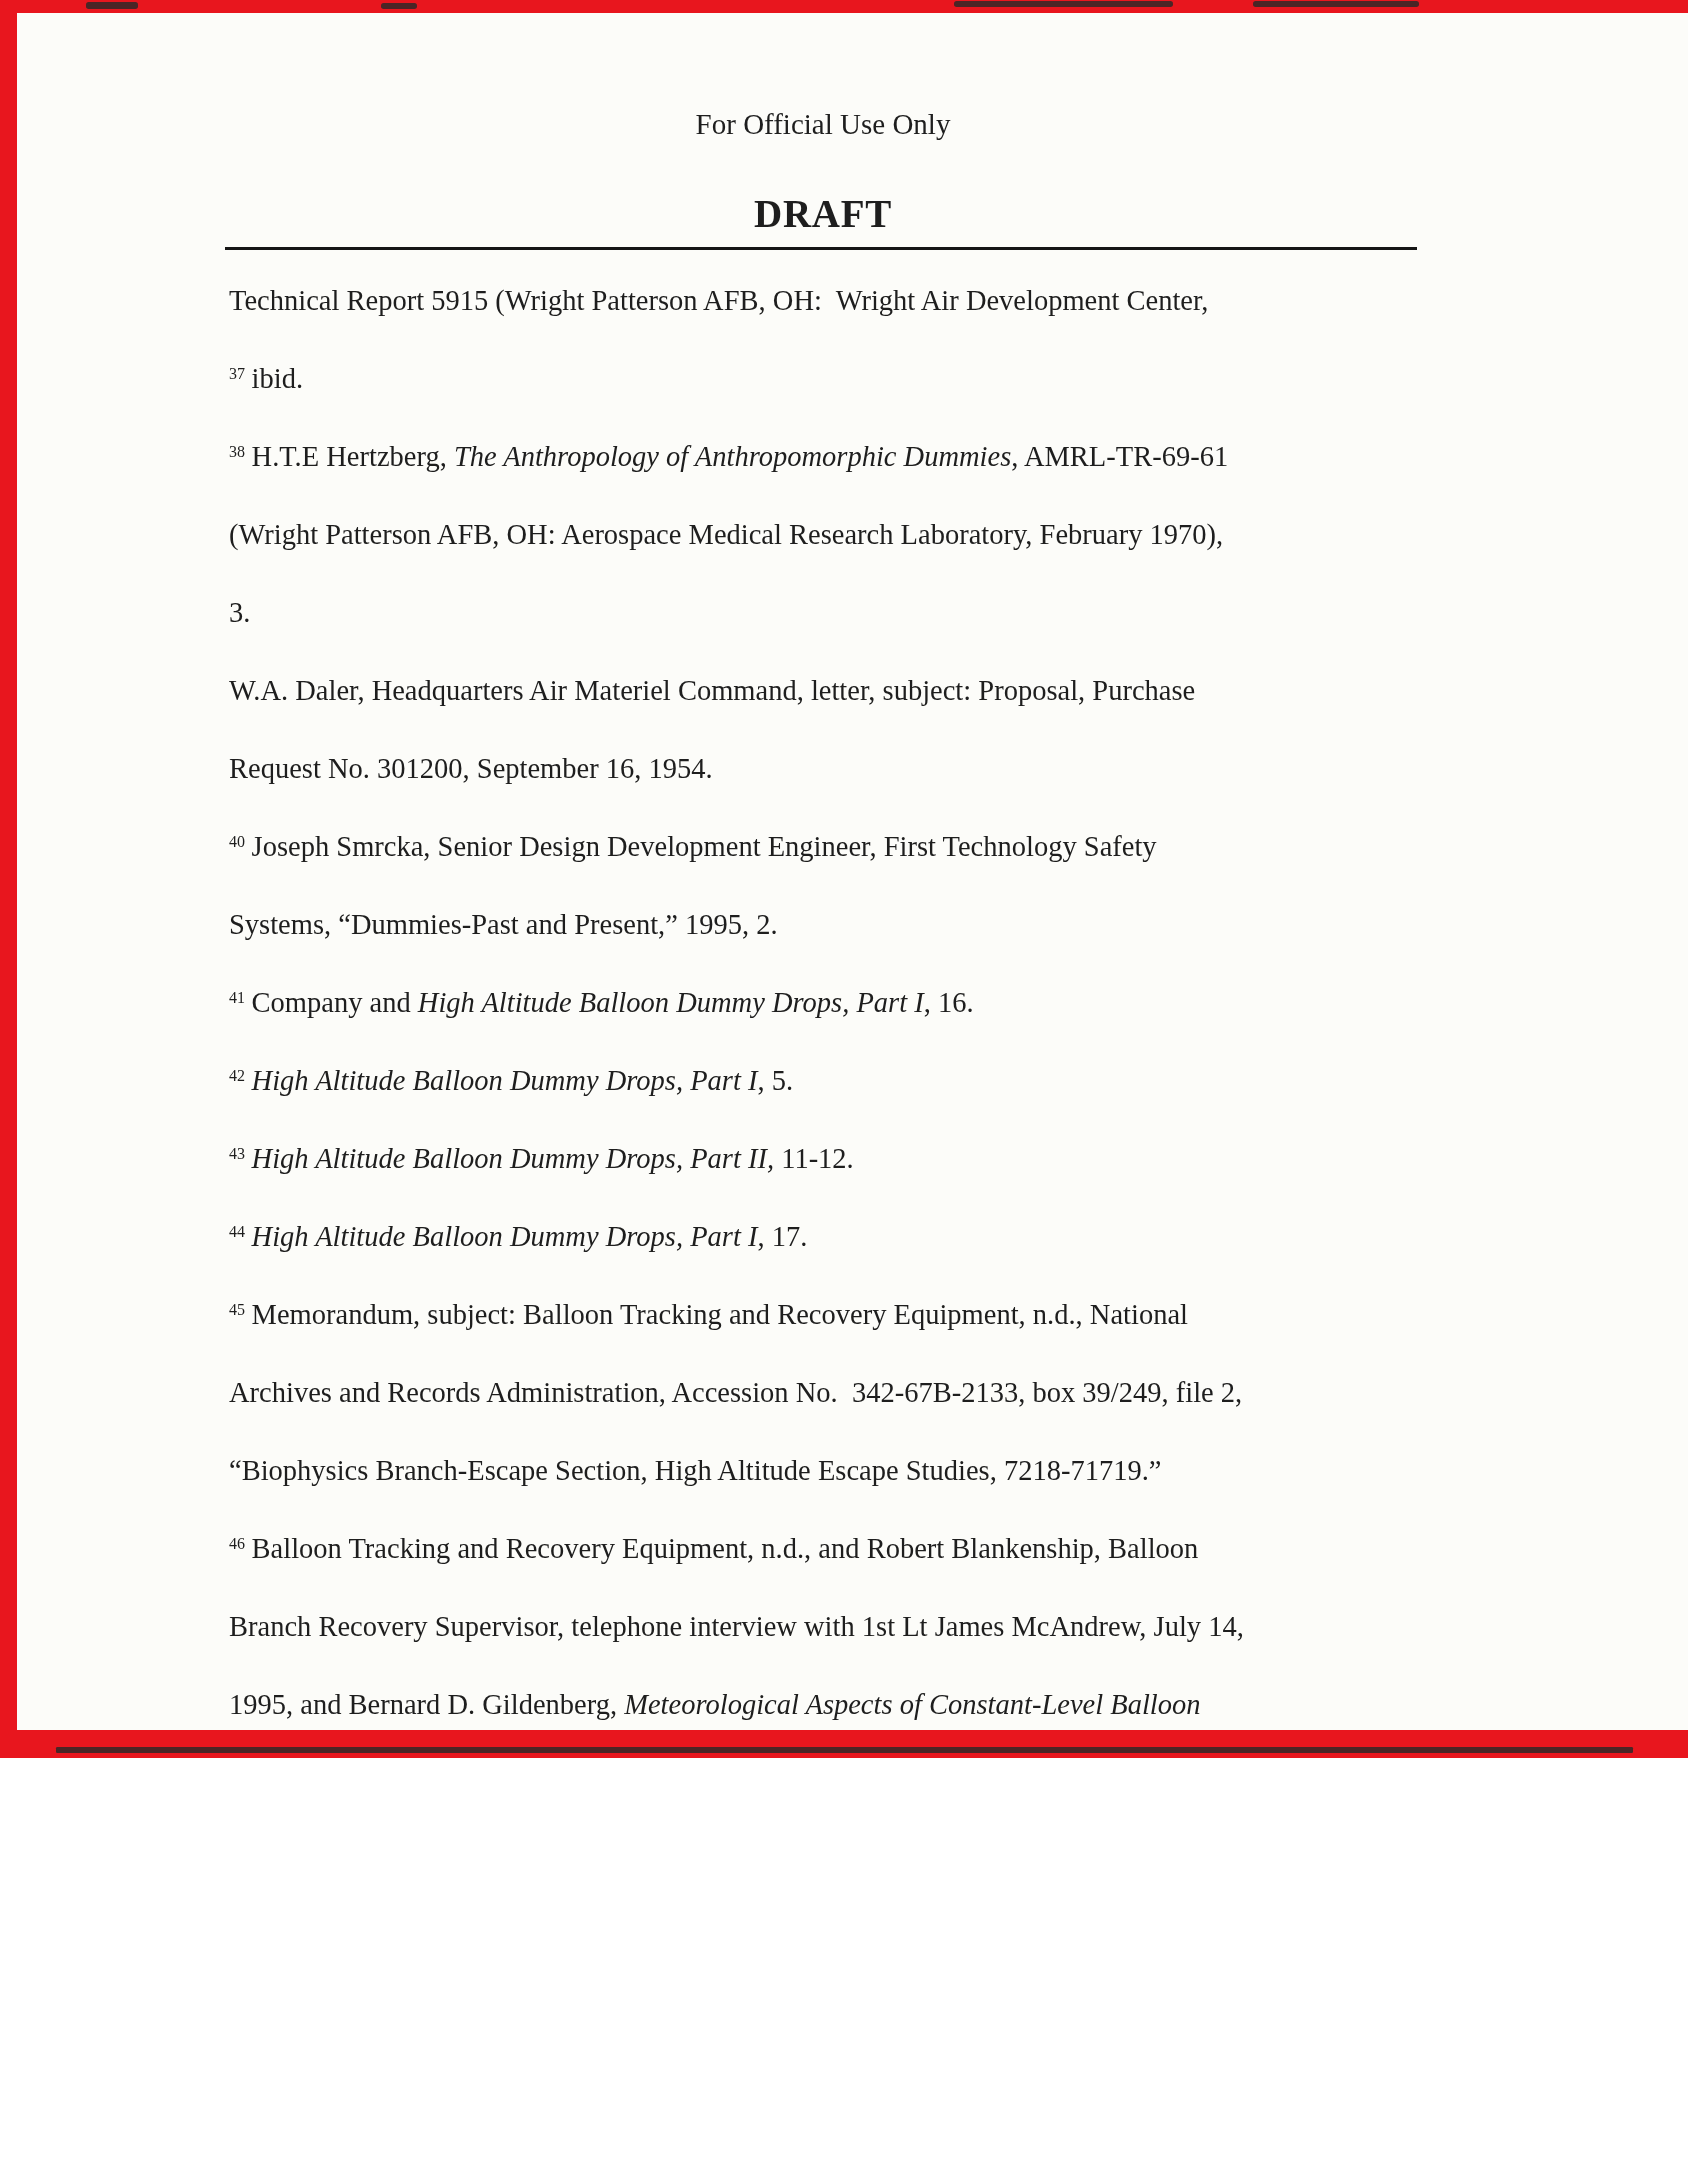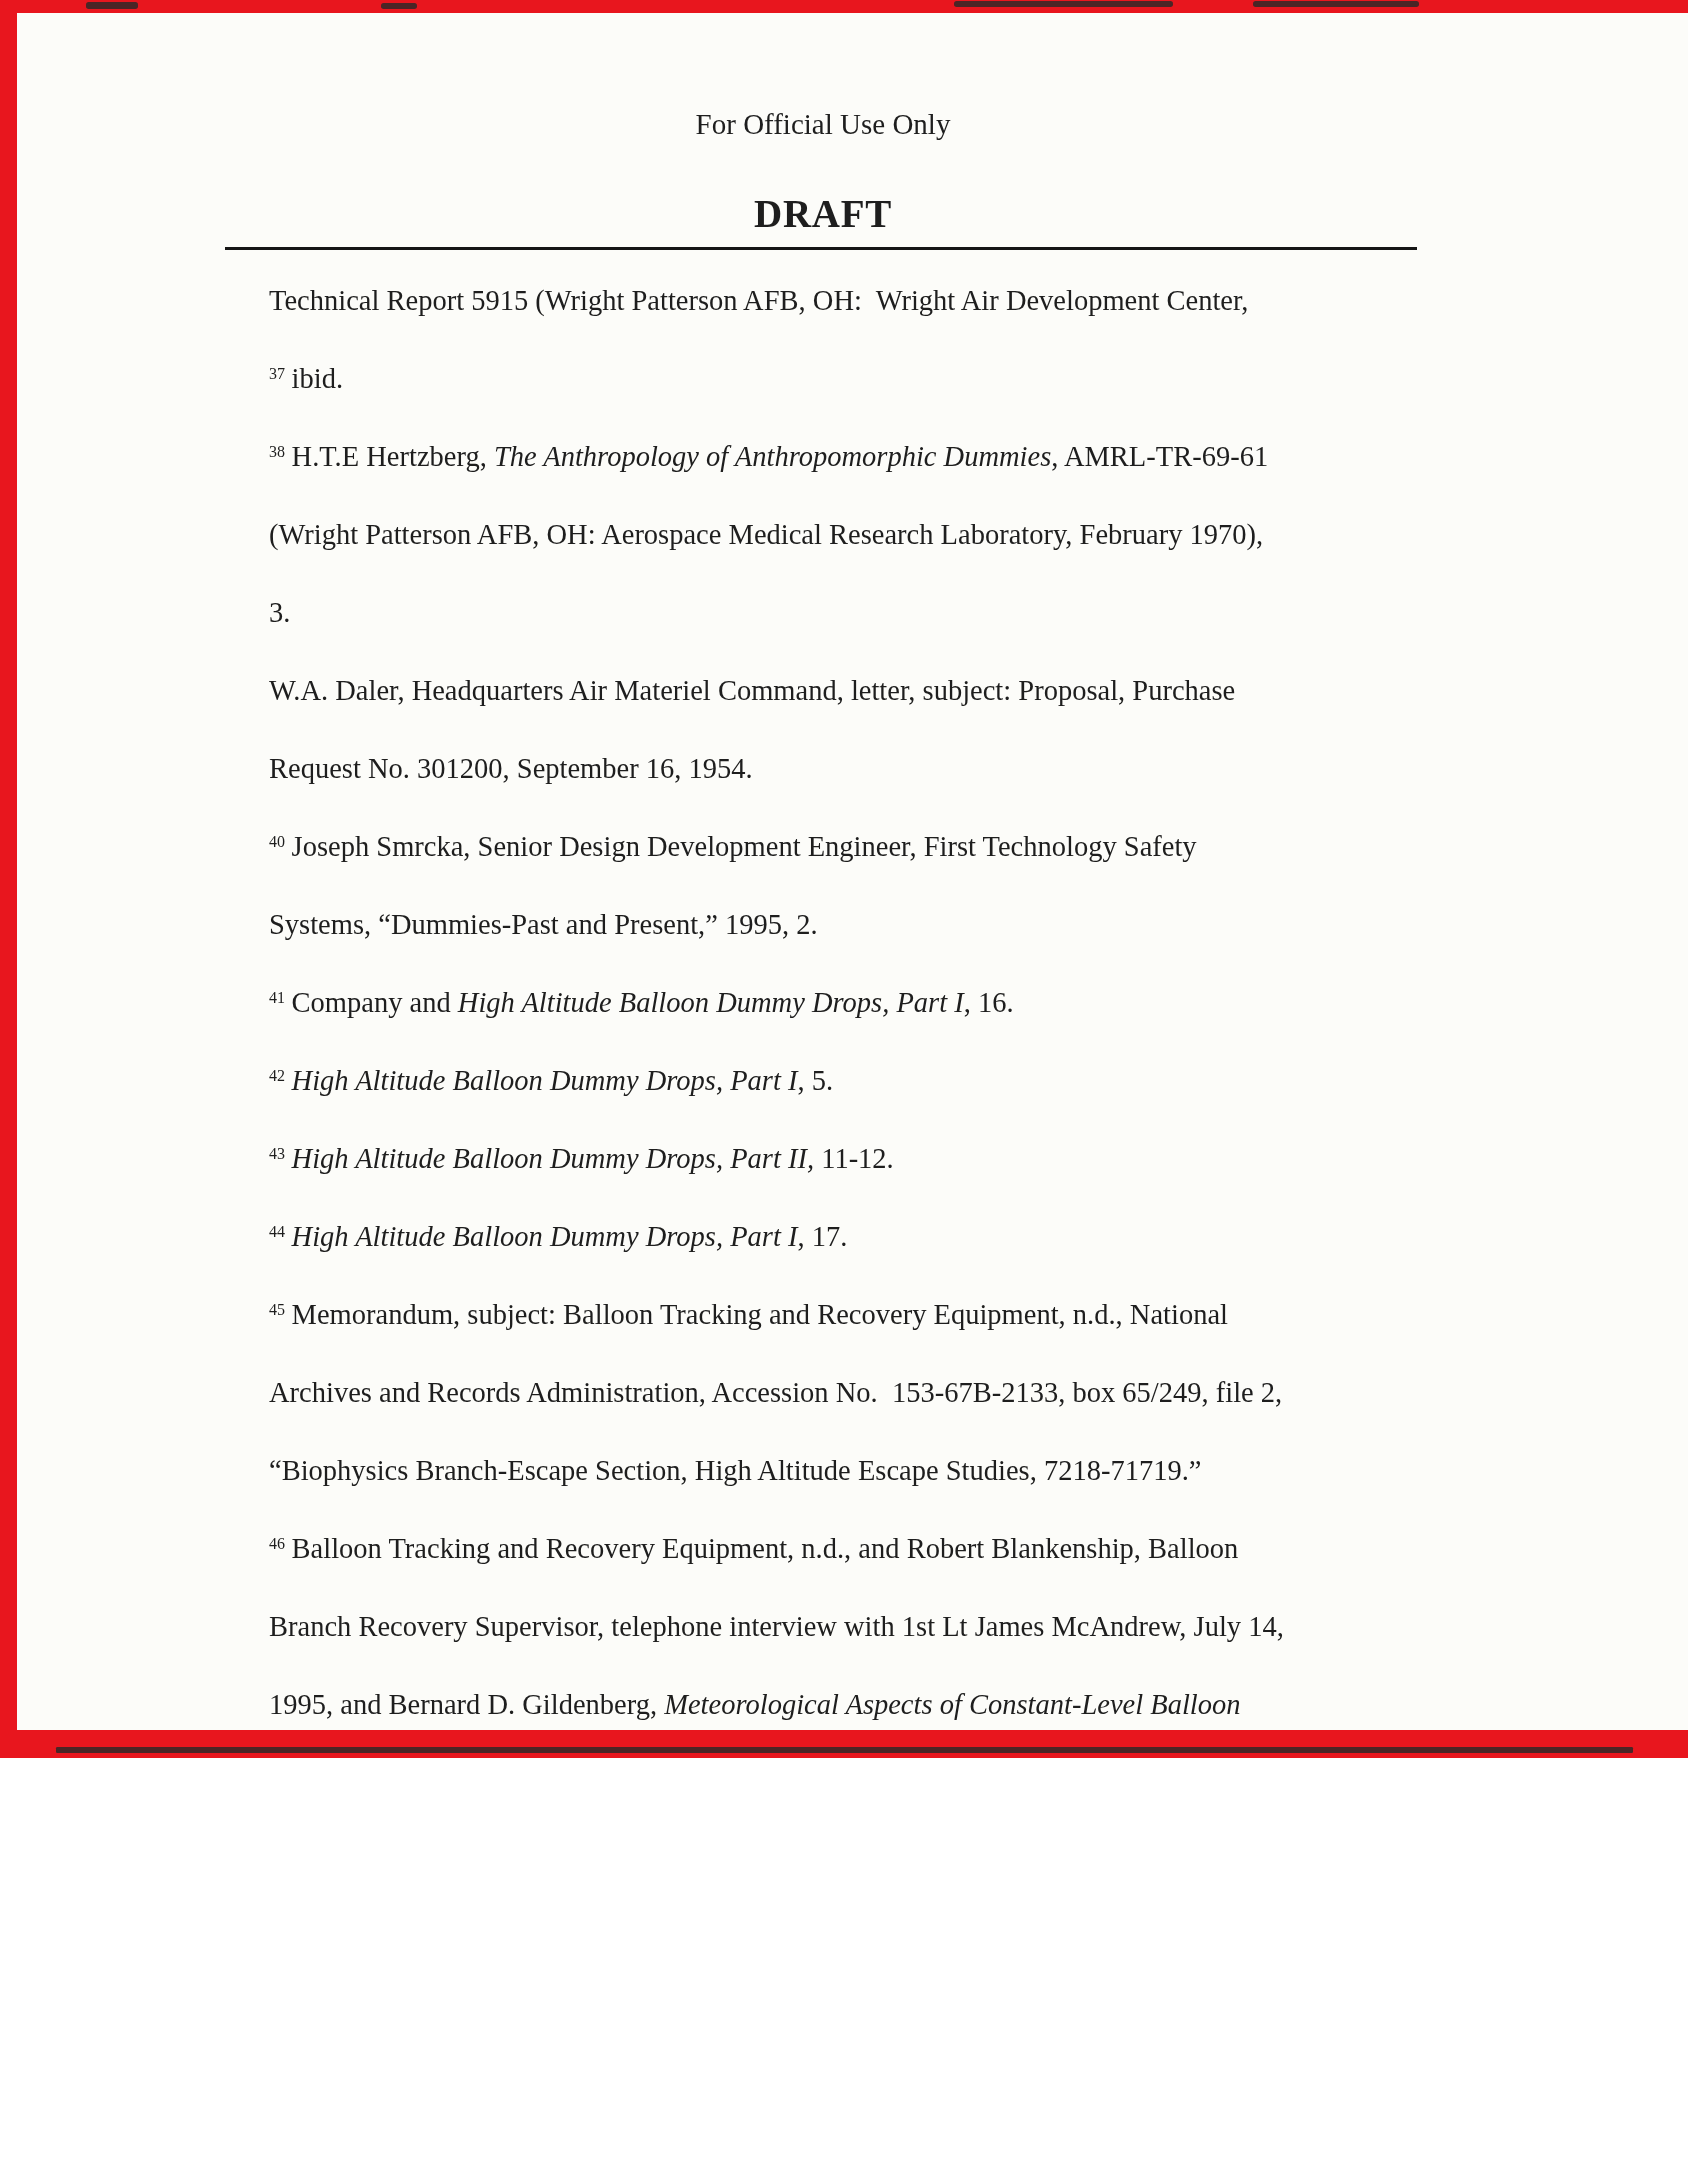--- a/index.html
+++ b/index.html
@@ -41,7 +41,6 @@
   .notes {
     position: absolute; top: 262px; left: 0; width: 100%;
     font-size: 28.5px;
-    margin-left: 40px;
   }
   .note-line {
     line-height: 78px; height: 78px; white-space: pre;

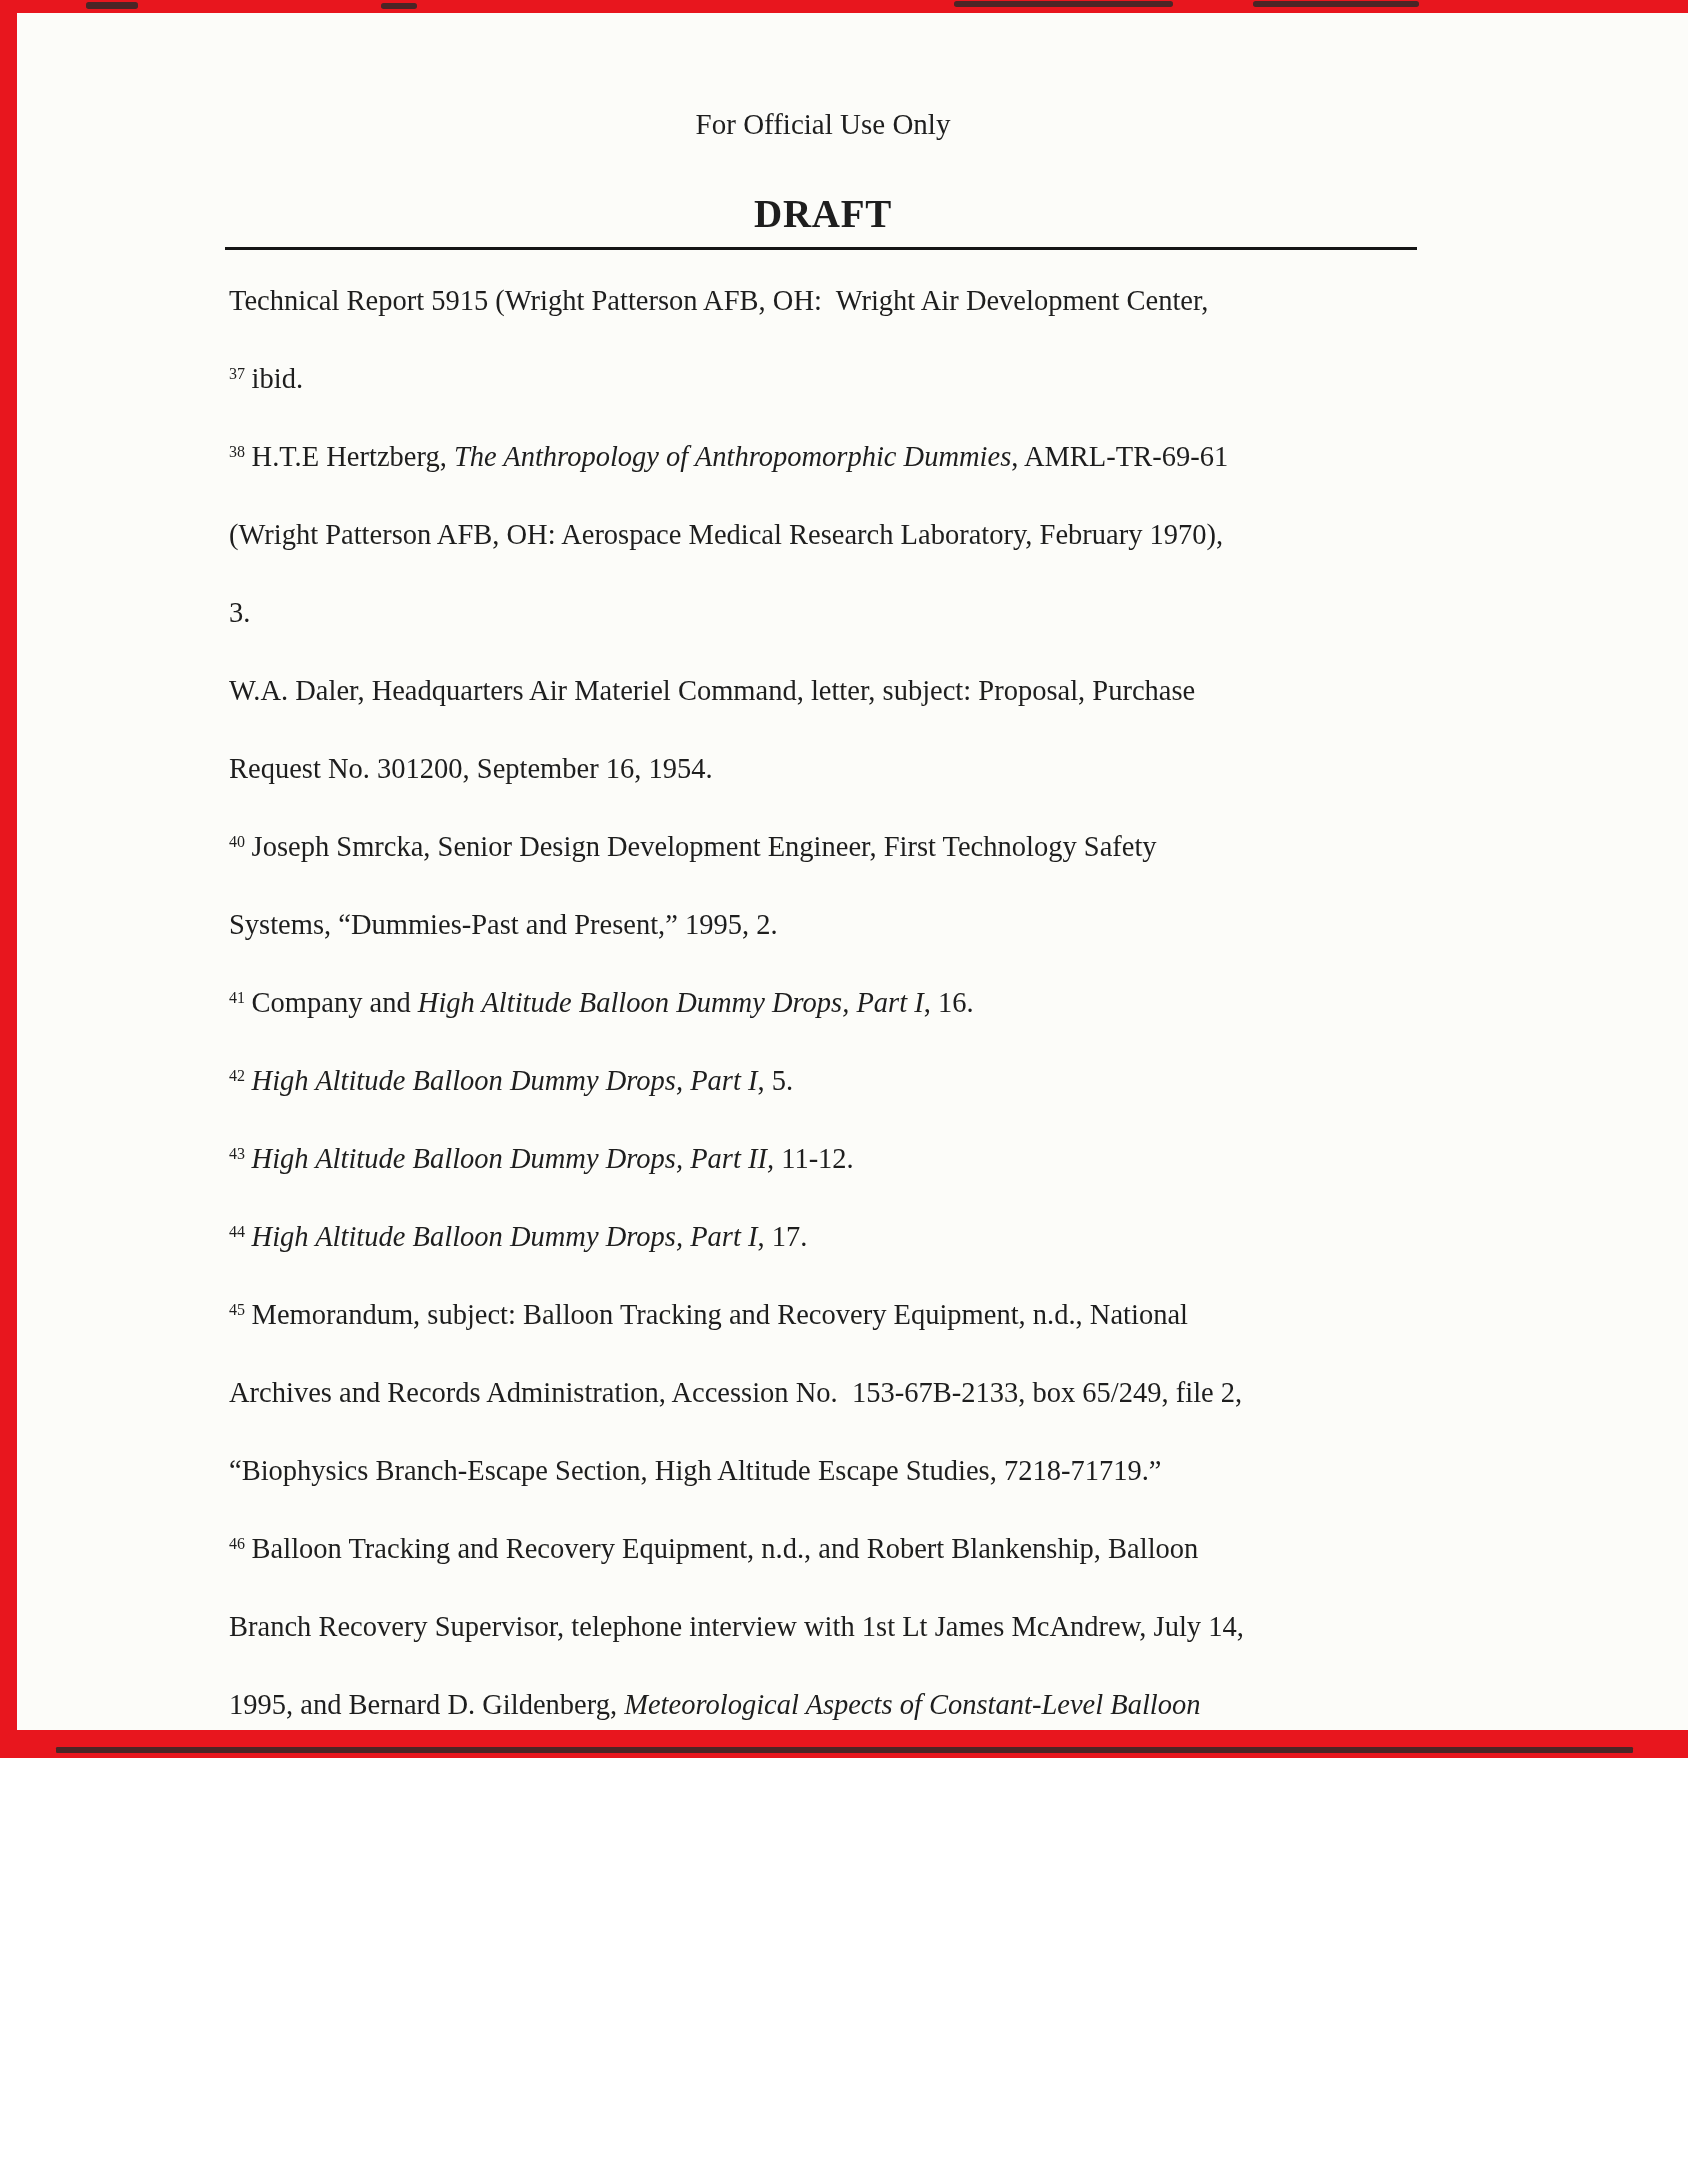--- a/index.html
+++ b/index.html
@@ -108,7 +108,7 @@
         </div>
         <div>
           <div class="note-line"><sup class="fn">45</sup><span>Memorandum, subject: Balloon Tracking and Recovery Equipment, n.d., National</span></div>
-          <div class="note-line"><span>Archives and Records Administration, Accession No.  153-67B-2133, box 65/249, file 2,</span></div>
+          <div class="note-line"><span>Archives and Records Administration, Accession No.  342-67B-2133, box 39/249, file 2,</span></div>
           <div class="note-line"><span>“Biophysics Branch-Escape Section, High Altitude Escape Studies, 7218-71719.”</span></div>
         </div>
         <div>

